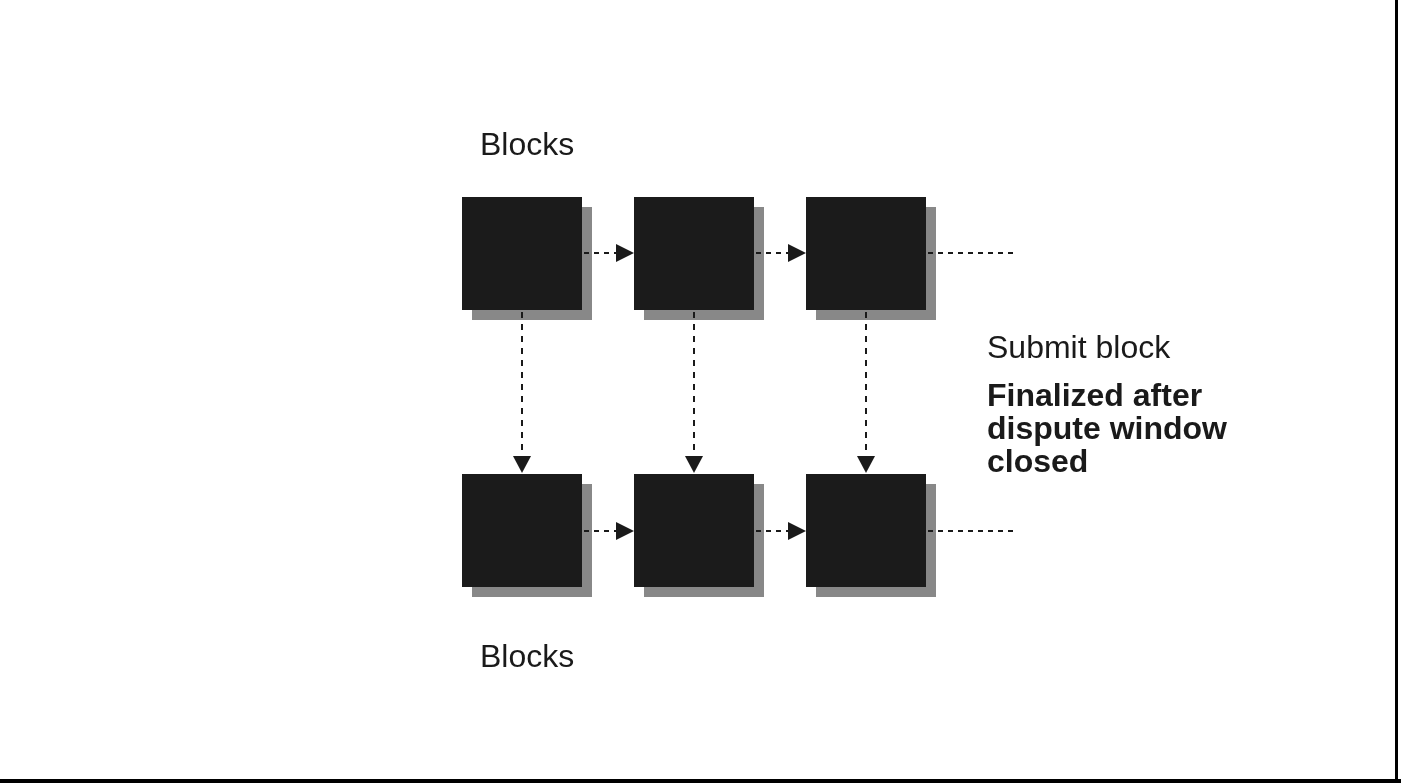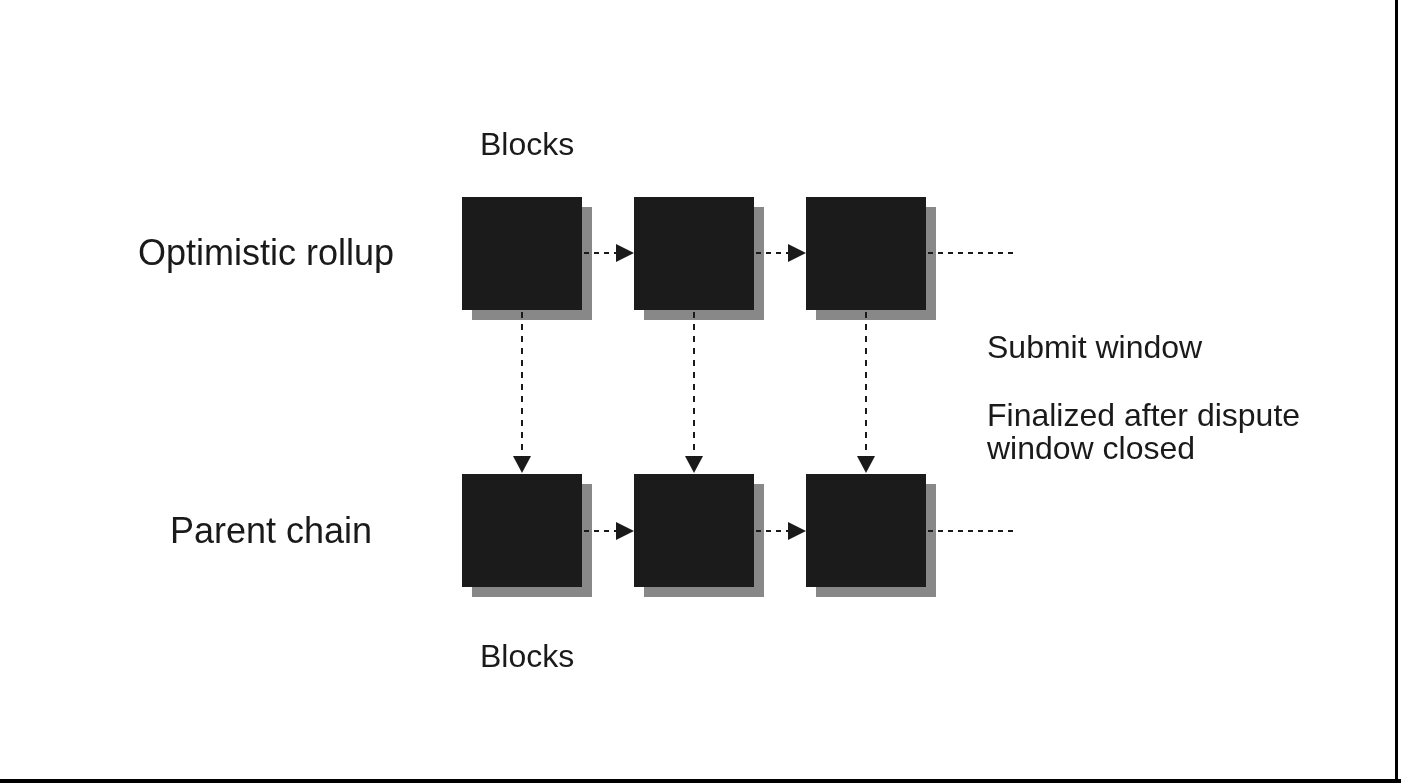--- a/index.html
+++ b/index.html
@@ -63,7 +63,6 @@
 
 <div class="canvas">
 
-  <div class="label label-lg" style="left:138px; top:232px;">Optimistic rollup</div>
   <div class="label label-lg" style="left:170px; top:510px;">Parent chain</div>
 
   <div class="label label-sm" style="left:480px; top:128px;">Blocks</div>

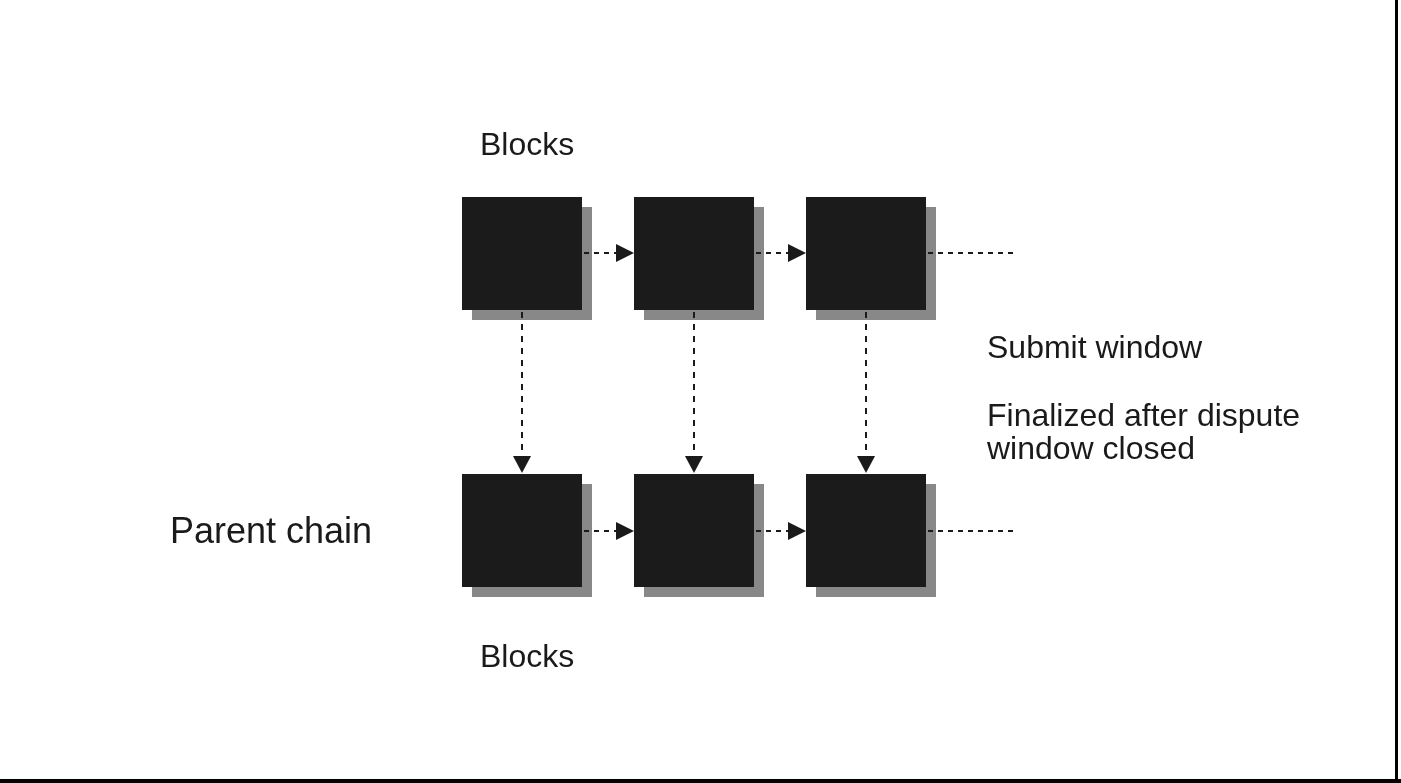--- a/index.html
+++ b/index.html
@@ -95,7 +95,7 @@
   <div class="vdash" style="left:865px; top:312px; height:144px;"></div>
   <div class="tri-down" style="left:857px; top:456px;"></div>
 
-  <div class="label label-sm" style="left:987px; top:331px;">Submit window</div>
+  <div class="label label-sm" style="left:987px; top:331px;">Submit block</div>
   <div class="label label-sm label-wrap" style="left:987px; top:399px; width:320px;">Finalized after dispute window closed</div>
 
   <div class="frame-right"></div>

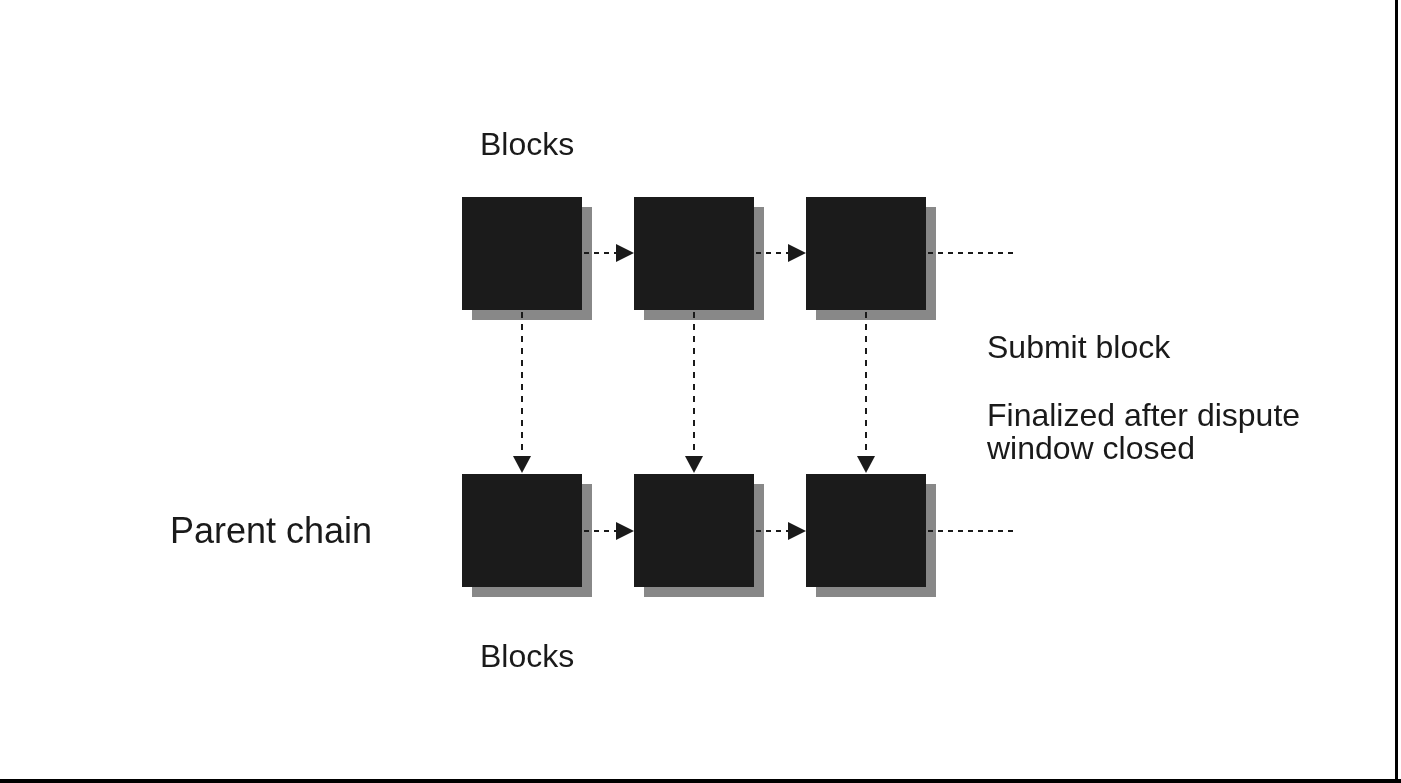--- a/index.html
+++ b/index.html
@@ -96,7 +96,7 @@
   <div class="tri-down" style="left:857px; top:456px;"></div>
 
   <div class="label label-sm" style="left:987px; top:331px;">Submit block</div>
-  <div class="label label-sm label-wrap" style="left:987px; top:399px; width:320px;">Finalized after dispute window closed</div>
+  <div class="label label-sm label-wrap" style="left:987px; top:379px; width:320px;font-weight:bold;">Finalized after dispute window closed</div>
 
   <div class="frame-right"></div>
   <div class="frame-bottom"></div>

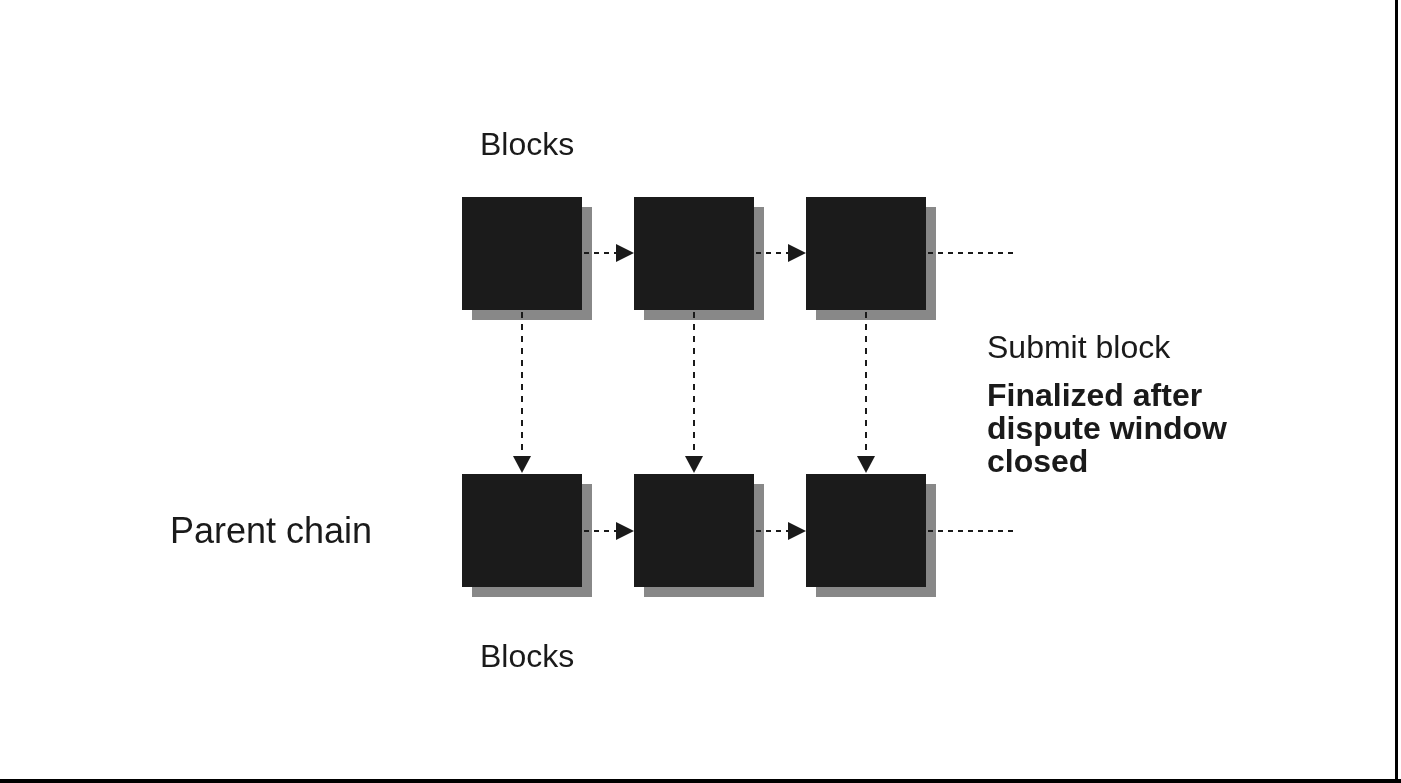--- a/index.html
+++ b/index.html
@@ -63,7 +63,6 @@
 
 <div class="canvas">
 
-  <div class="label label-lg" style="left:170px; top:510px;">Parent chain</div>
 
   <div class="label label-sm" style="left:480px; top:128px;">Blocks</div>
   <div class="label label-sm" style="left:480px; top:640px;">Blocks</div>

